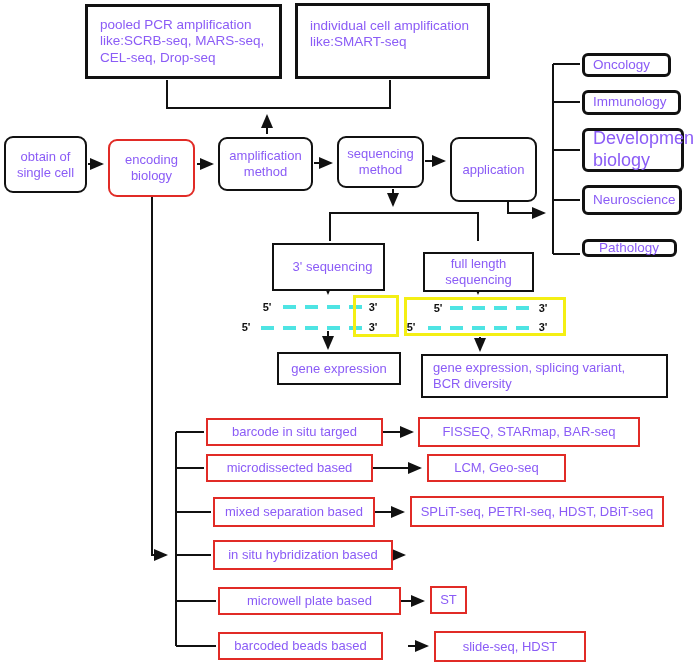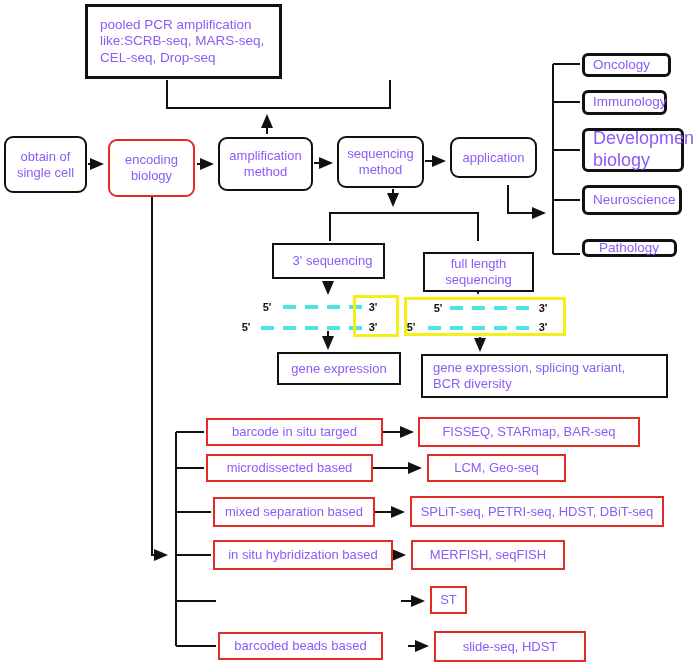--- a/index.html
+++ b/index.html
@@ -97,6 +97,8 @@
   <div class="box blk-sq left-al" style="left:85px;top:4px;width:197px;height:75px;padding-left:12px;font-size:13.5px;">pooled PCR amplification
 like:SCRB-seq, MARS-seq,
 CEL-seq, Drop-seq</div>
+  <div class="box blk-sq left-al" style="left:295px;top:3px;width:195px;height:76px;padding-left:12px;font-size:13.5px;align-items:flex-start;padding-top:12px;">individual cell amplification
+like:SMART-seq</div>
 
   <div class="box blk-rd" style="left:4px;top:136px;width:83px;height:57px;">obtain of
 single cell</div>

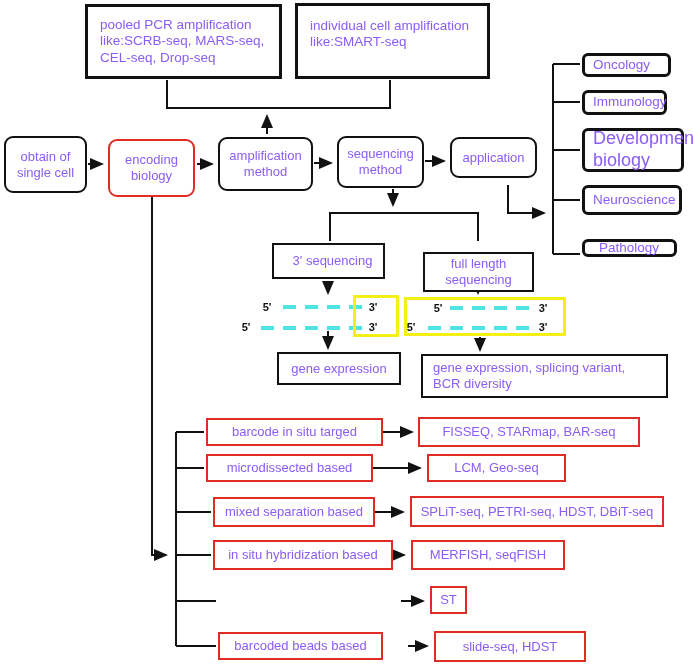--- a/index.html
+++ b/index.html
@@ -111,7 +111,7 @@
   <div class="box blk-rd" style="left:450px;top:137px;width:87px;height:41px;">application</div>
 
   <div class="box blk-rd left-al" style="left:582px;top:53px;width:89px;height:24px;padding-left:8px;border-radius:6px;border-width:3px;font-size:13.5px;">Oncology</div>
-  <div class="box blk-rd left-al" style="left:582px;top:90px;width:85px;height:25px;padding-left:8px;border-radius:6px;border-width:3px;font-size:13.5px;">Immunology</div>
+  <div class="box blk-rd left-al" style="left:582px;top:90px;width:99px;height:25px;padding-left:8px;border-radius:6px;border-width:3px;font-size:13.5px;">Immunology</div>
   <div class="box blk-rd left-al" style="left:582px;top:128px;width:102px;height:44px;padding-left:8px;border-radius:6px;border-width:3px;font-size:18px;">Developmental
 biology</div>
   <div class="box blk-rd left-al" style="left:582px;top:185px;width:100px;height:30px;padding-left:8px;border-radius:6px;border-width:3px;font-size:13.5px;">Neuroscience</div>

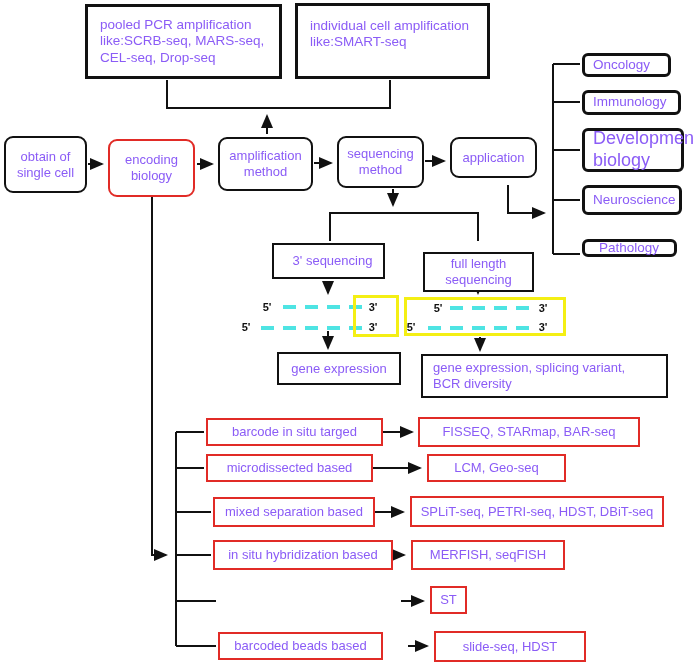--- a/index.html
+++ b/index.html
@@ -108,7 +108,7 @@
 method</div>
   <div class="box blk-rd" style="left:337px;top:136px;width:87px;height:52px;">sequencing
 method</div>
-  <div class="box blk-rd" style="left:450px;top:137px;width:87px;height:41px;">application</div>
+  <div class="box blk-rd" style="left:450px;top:137px;width:87px;height:65px;">application</div>
 
   <div class="box blk-rd left-al" style="left:582px;top:53px;width:89px;height:24px;padding-left:8px;border-radius:6px;border-width:3px;font-size:13.5px;">Oncology</div>
   <div class="box blk-rd left-al" style="left:582px;top:90px;width:99px;height:25px;padding-left:8px;border-radius:6px;border-width:3px;font-size:13.5px;">Immunology</div>

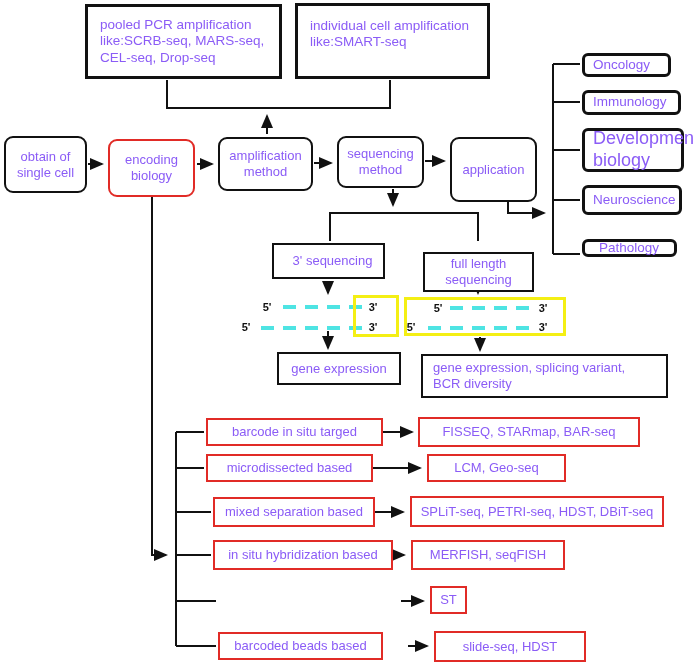--- a/index.html
+++ b/index.html
@@ -117,7 +117,7 @@
   <div class="box blk-rd left-al" style="left:582px;top:185px;width:100px;height:30px;padding-left:8px;border-radius:6px;border-width:3px;font-size:13.5px;">Neuroscience</div>
   <div class="box blk-rd left-al" style="left:582px;top:239px;width:95px;height:18px;padding-left:14px;border-radius:6px;border-width:3px;font-size:13.5px;">Pathology</div>
 
-  <div class="box blk-sq-thin" style="left:272px;top:243px;width:113px;height:36px;padding-left:8px;">3' sequencing</div>
+  <div class="box blk-sq-thin" style="left:272px;top:243px;width:113px;height:48px;padding-left:8px;">3' sequencing</div>
   <div class="box blk-sq-thin" style="left:423px;top:252px;width:111px;height:40px;">full length
 sequencing</div>
 

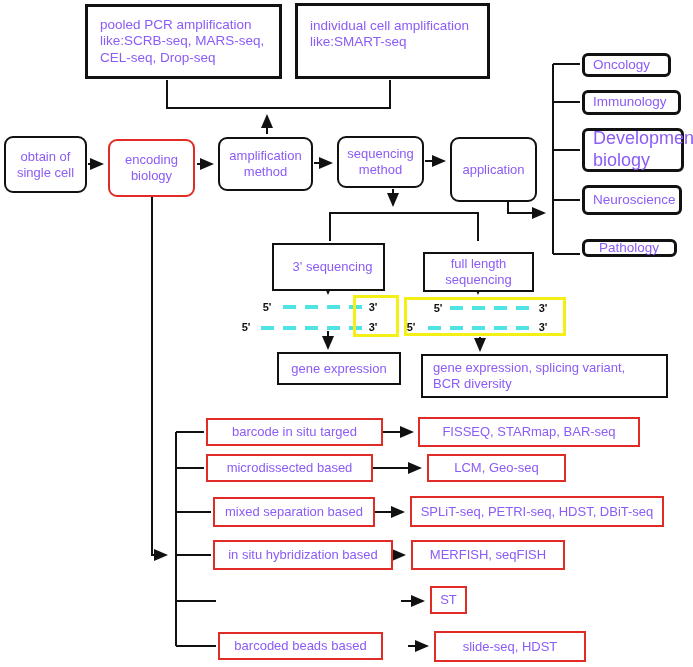--- a/index.html
+++ b/index.html
@@ -147,7 +147,6 @@
   <div class="box red-sq" style="left:418px;top:417px;width:222px;height:30px;">FISSEQ, STARmap, BAR-seq</div>
   <div class="box red-sq" style="left:427px;top:454px;width:139px;height:28px;">LCM, Geo-seq</div>
   <div class="box red-sq" style="left:410px;top:496px;width:254px;height:31px;">SPLiT-seq, PETRI-seq, HDST, DBiT-seq</div>
-  <div class="box red-sq" style="left:411px;top:540px;width:154px;height:30px;">MERFISH, seqFISH</div>
   <div class="box red-sq" style="left:430px;top:586px;width:37px;height:28px;">ST</div>
   <div class="box red-sq" style="left:434px;top:631px;width:152px;height:31px;">slide-seq, HDST</div>
 

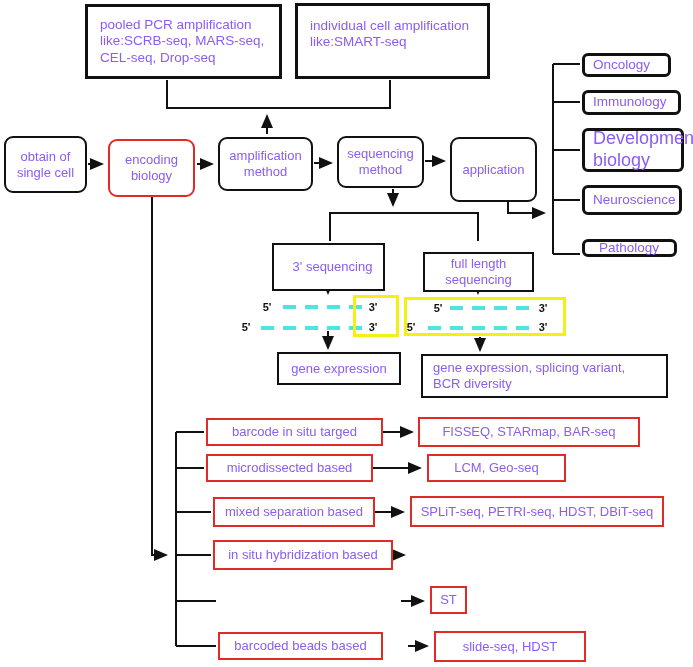--- a/index.html
+++ b/index.html
@@ -142,6 +142,7 @@
   <div class="box red-sq" style="left:206px;top:454px;width:167px;height:28px;">microdissected based</div>
   <div class="box red-sq" style="left:213px;top:497px;width:162px;height:30px;">mixed separation based</div>
   <div class="box red-sq" style="left:213px;top:540px;width:180px;height:30px;">in situ hybridization based</div>
+  <div class="box red-sq" style="left:218px;top:587px;width:183px;height:28px;">microwell plate based</div>
   <div class="box red-sq" style="left:218px;top:632px;width:165px;height:28px;">barcoded beads based</div>
 
   <div class="box red-sq" style="left:418px;top:417px;width:222px;height:30px;">FISSEQ, STARmap, BAR-seq</div>

